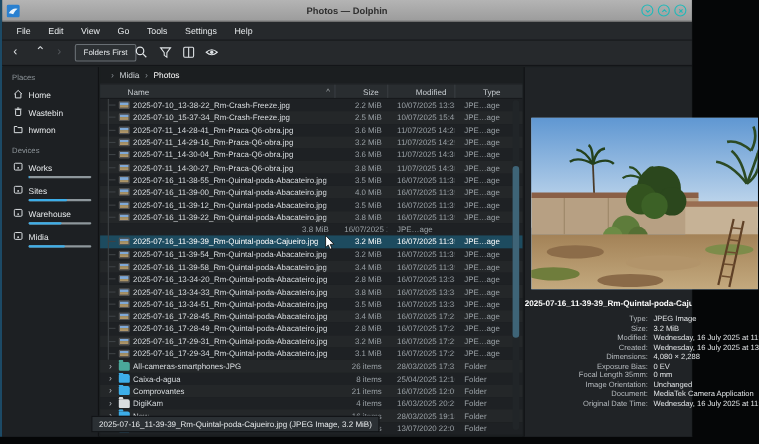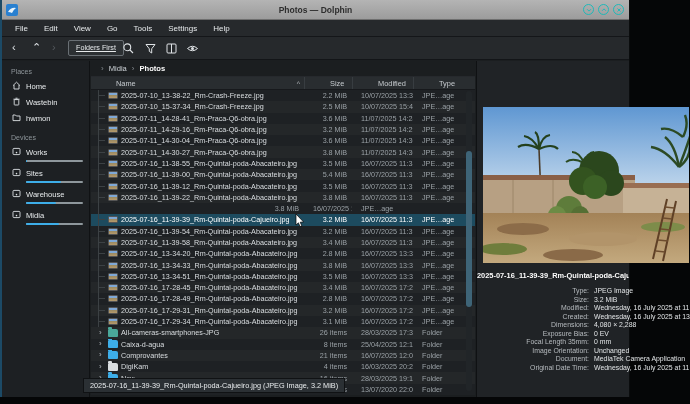--- a/index.html
+++ b/index.html
@@ -30,7 +30,7 @@
   .nav-fwd { left:50px; color:#55595e; }
   .sort-btn { position:absolute; left:66px; top:3px; height:16px; padding:0 7px;
               border:1px solid #696f74; border-radius:2px; background:#2c3033;
-              color:#e6e9eb; font-size:7.2px; line-height:14px;text-decoration:underline; }
+              color:#e6e9eb; font-size:7.2px; line-height:14px; }
   .tb-icon { position:absolute; top:4px; width:14px; height:14px; }
   .tb-icon svg { width:13px; height:13px; }
 

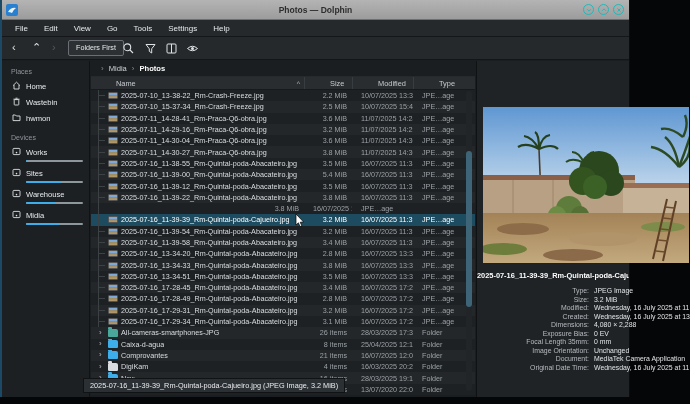--- a/index.html
+++ b/index.html
@@ -51,7 +51,7 @@
   .breadcrumb { height:16px; display:flex; align-items:center; gap:5px; padding-left:10px;
                 font-size:7.6px; color:#cdd2d6; border-bottom:1px solid #26292d; }
   .crumb-sep { color:#858b90; font-size:8px; }
-  .crumb.current { font-weight:bold; color:#fcfcfc; }
+  .crumb.current { font-weight:normal; color:#fcfcfc; }
 
   .thead { display:grid; grid-template-columns:213px 48px 61px 52px; height:13px;
            background:#292d30; border-bottom:1px solid #17191c; color:#c7ccd0; font-size:7.4px; }

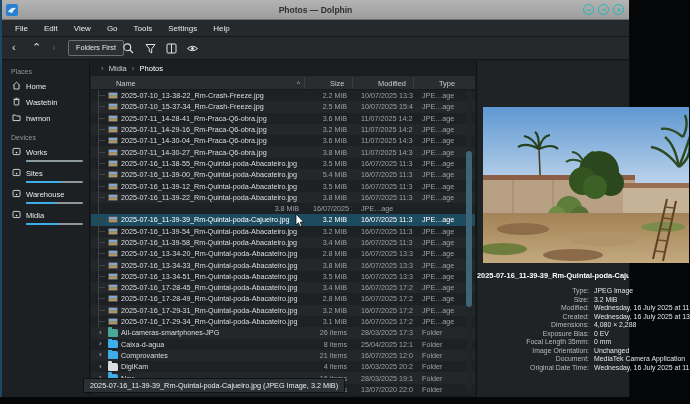--- a/index.html
+++ b/index.html
@@ -339,7 +339,7 @@
                 <span class="thumb"></span>
                 <span class="fname">2025-07-16_11-39-00_Rm-Quintal-poda-Abacateiro.jpg</span>
               </div>
-              <div class="cell-size">5.4 MiB</div>
+              <div class="cell-size">4.0 MiB</div>
               <div class="cell-mod">16/07/2025 11:39</div>
               <div class="cell-type">JPE…age</div>
             </div>

